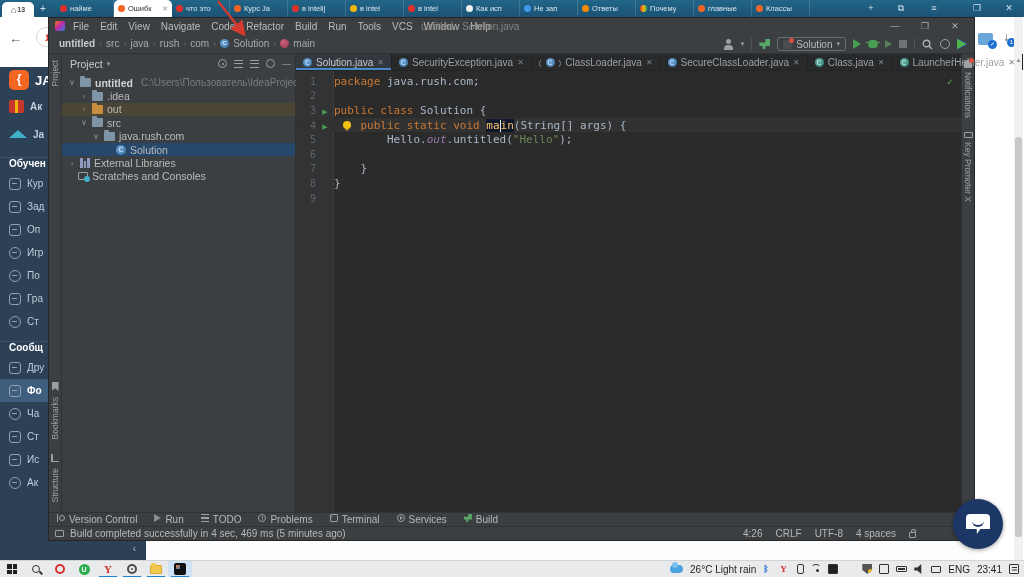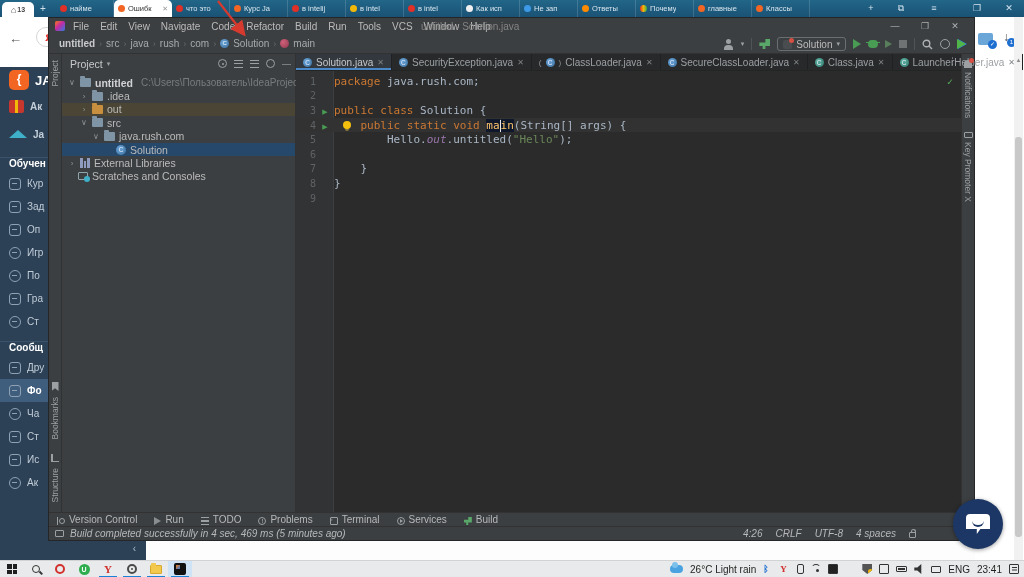--- a/index.html
+++ b/index.html
@@ -164,7 +164,7 @@
   
   .bottombar { height:14px; display:flex; align-items:center; gap:17px; padding-left:8px; font-size:10px; color:#b6b8ba;
     border-top:1px solid #323232; background:#3c3f41;}
-  .bitem { display:flex; align-items:flex-end; gap:4px; white-space:nowrap;}
+  .bitem { display:flex; align-items:flex-start; gap:4px; white-space:nowrap;}
   .bi { width:8px; height:8px; flex:0 0 auto; }
   .bi.branch { border-left:1.5px solid #9da0a3; position:relative;}
   .bi.branch:after{ content:""; position:absolute; left:1px; top:1px; width:4px; height:4px; border:1.5px solid #9da0a3; border-radius:50%;}

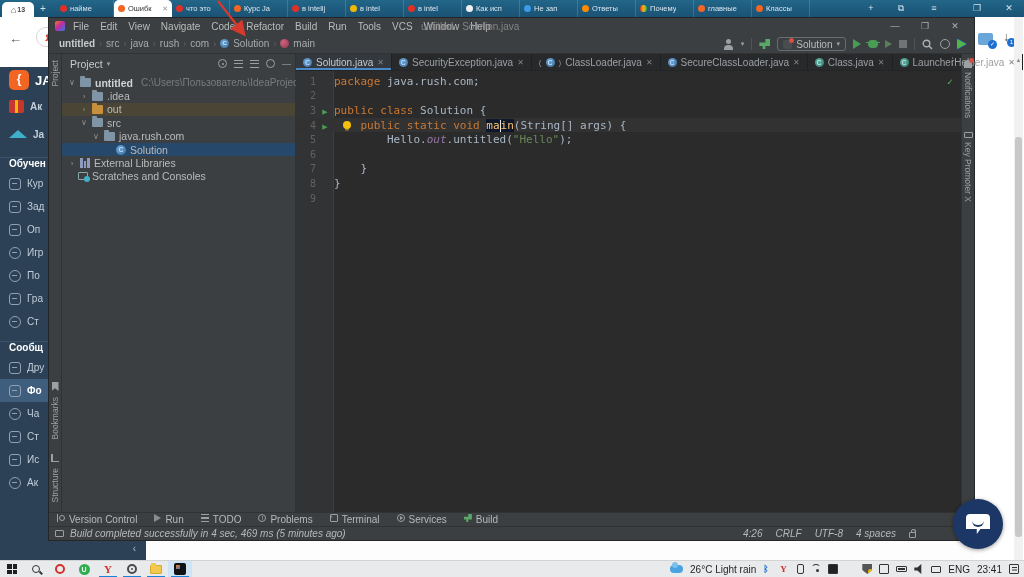--- a/index.html
+++ b/index.html
@@ -178,7 +178,7 @@
   .bi.serv:after { content:""; position:absolute; left:2px; top:1.2px; width:0; height:0; border-left:3px solid #9da0a3; border-top:2px solid transparent; border-bottom:2px solid transparent;}
   .bi.hammer { background:#59a869; clip-path:polygon(0 35%,55% 35%,55% 0,100% 0,100% 70%,55% 70%,55% 100%,30% 100%,30% 70%,0 70%);}
   .statusbar { height:14px; display:flex; align-items:center; font-size:10px; color:#b6b8ba; background:#3c3f41;
-    border-top:1px solid #323232; padding:0 58px 0 6px; gap:6px;font-style:italic;}
+    border-top:1px solid #323232; padding:0 58px 0 6px; gap:6px;}
   .statusbar .right { margin-left:auto; display:flex; gap:13px; align-items:center;}
   .sb-ic { width:9px; height:7px; border:1.3px solid #9da0a3; border-radius:1px; }
   .lock { width:7px; height:6px; border:1.2px solid #9da0a3; border-radius:1px; position:relative; margin-top:2px;}

